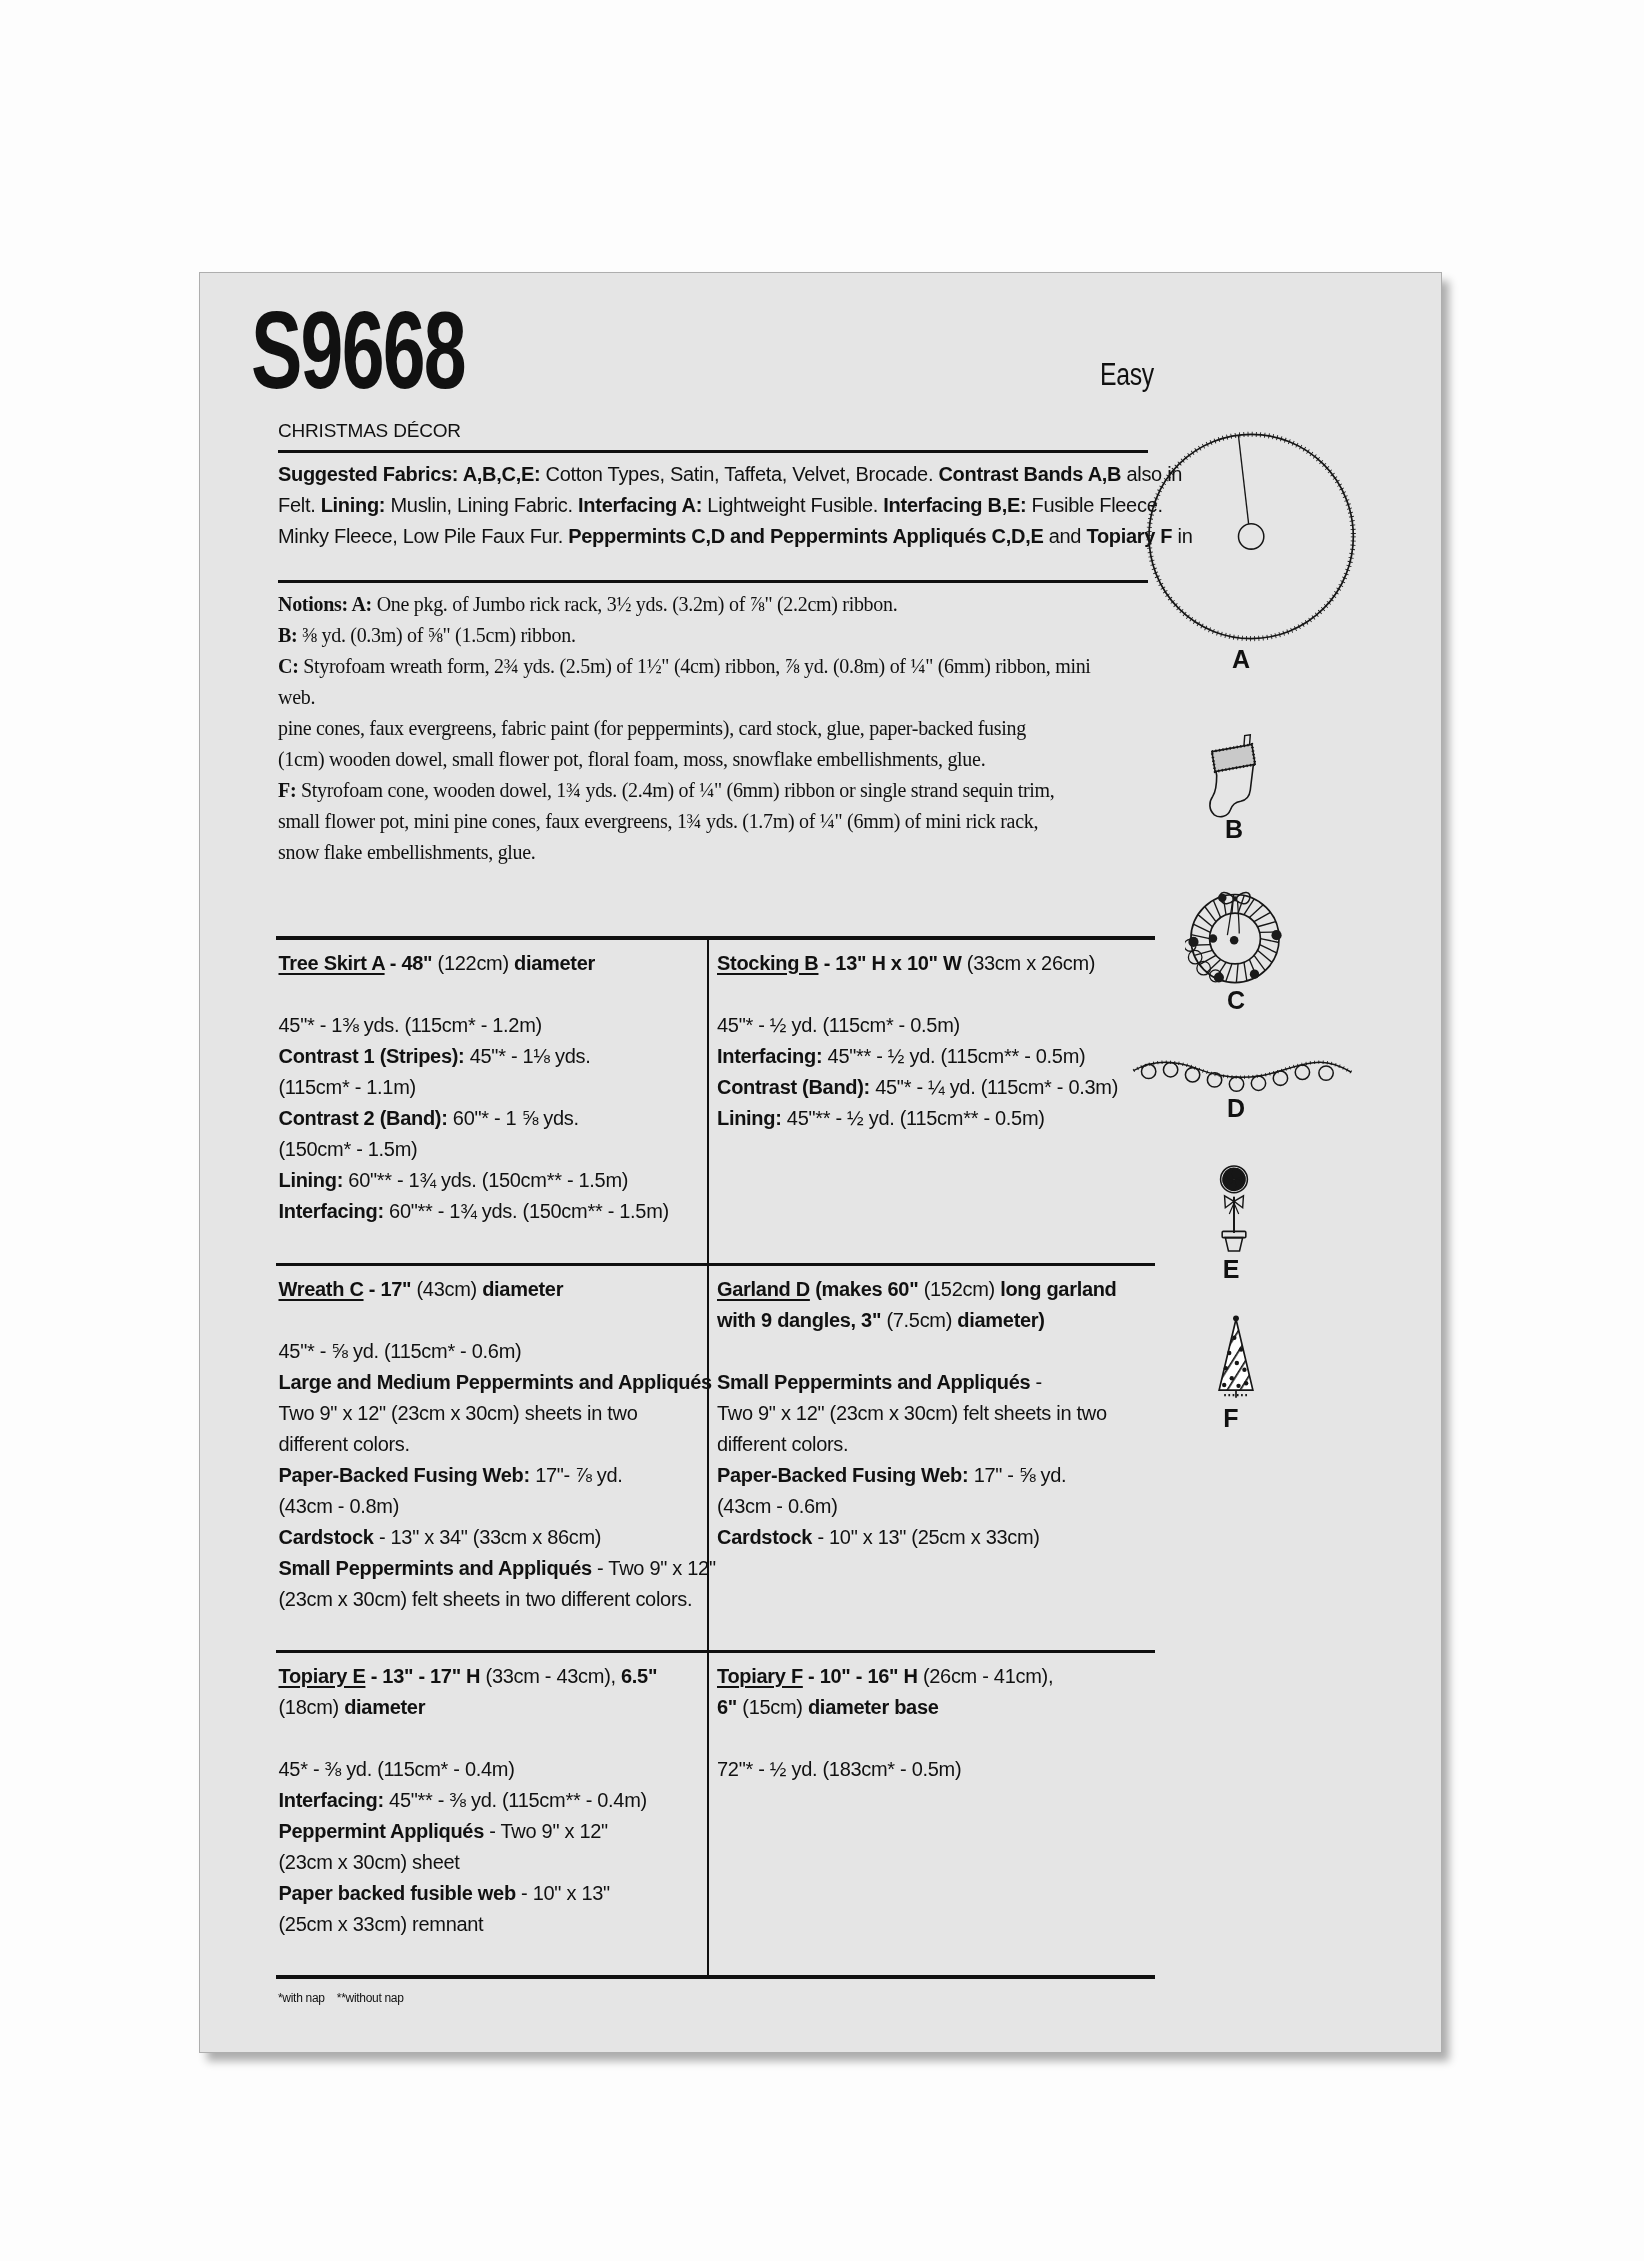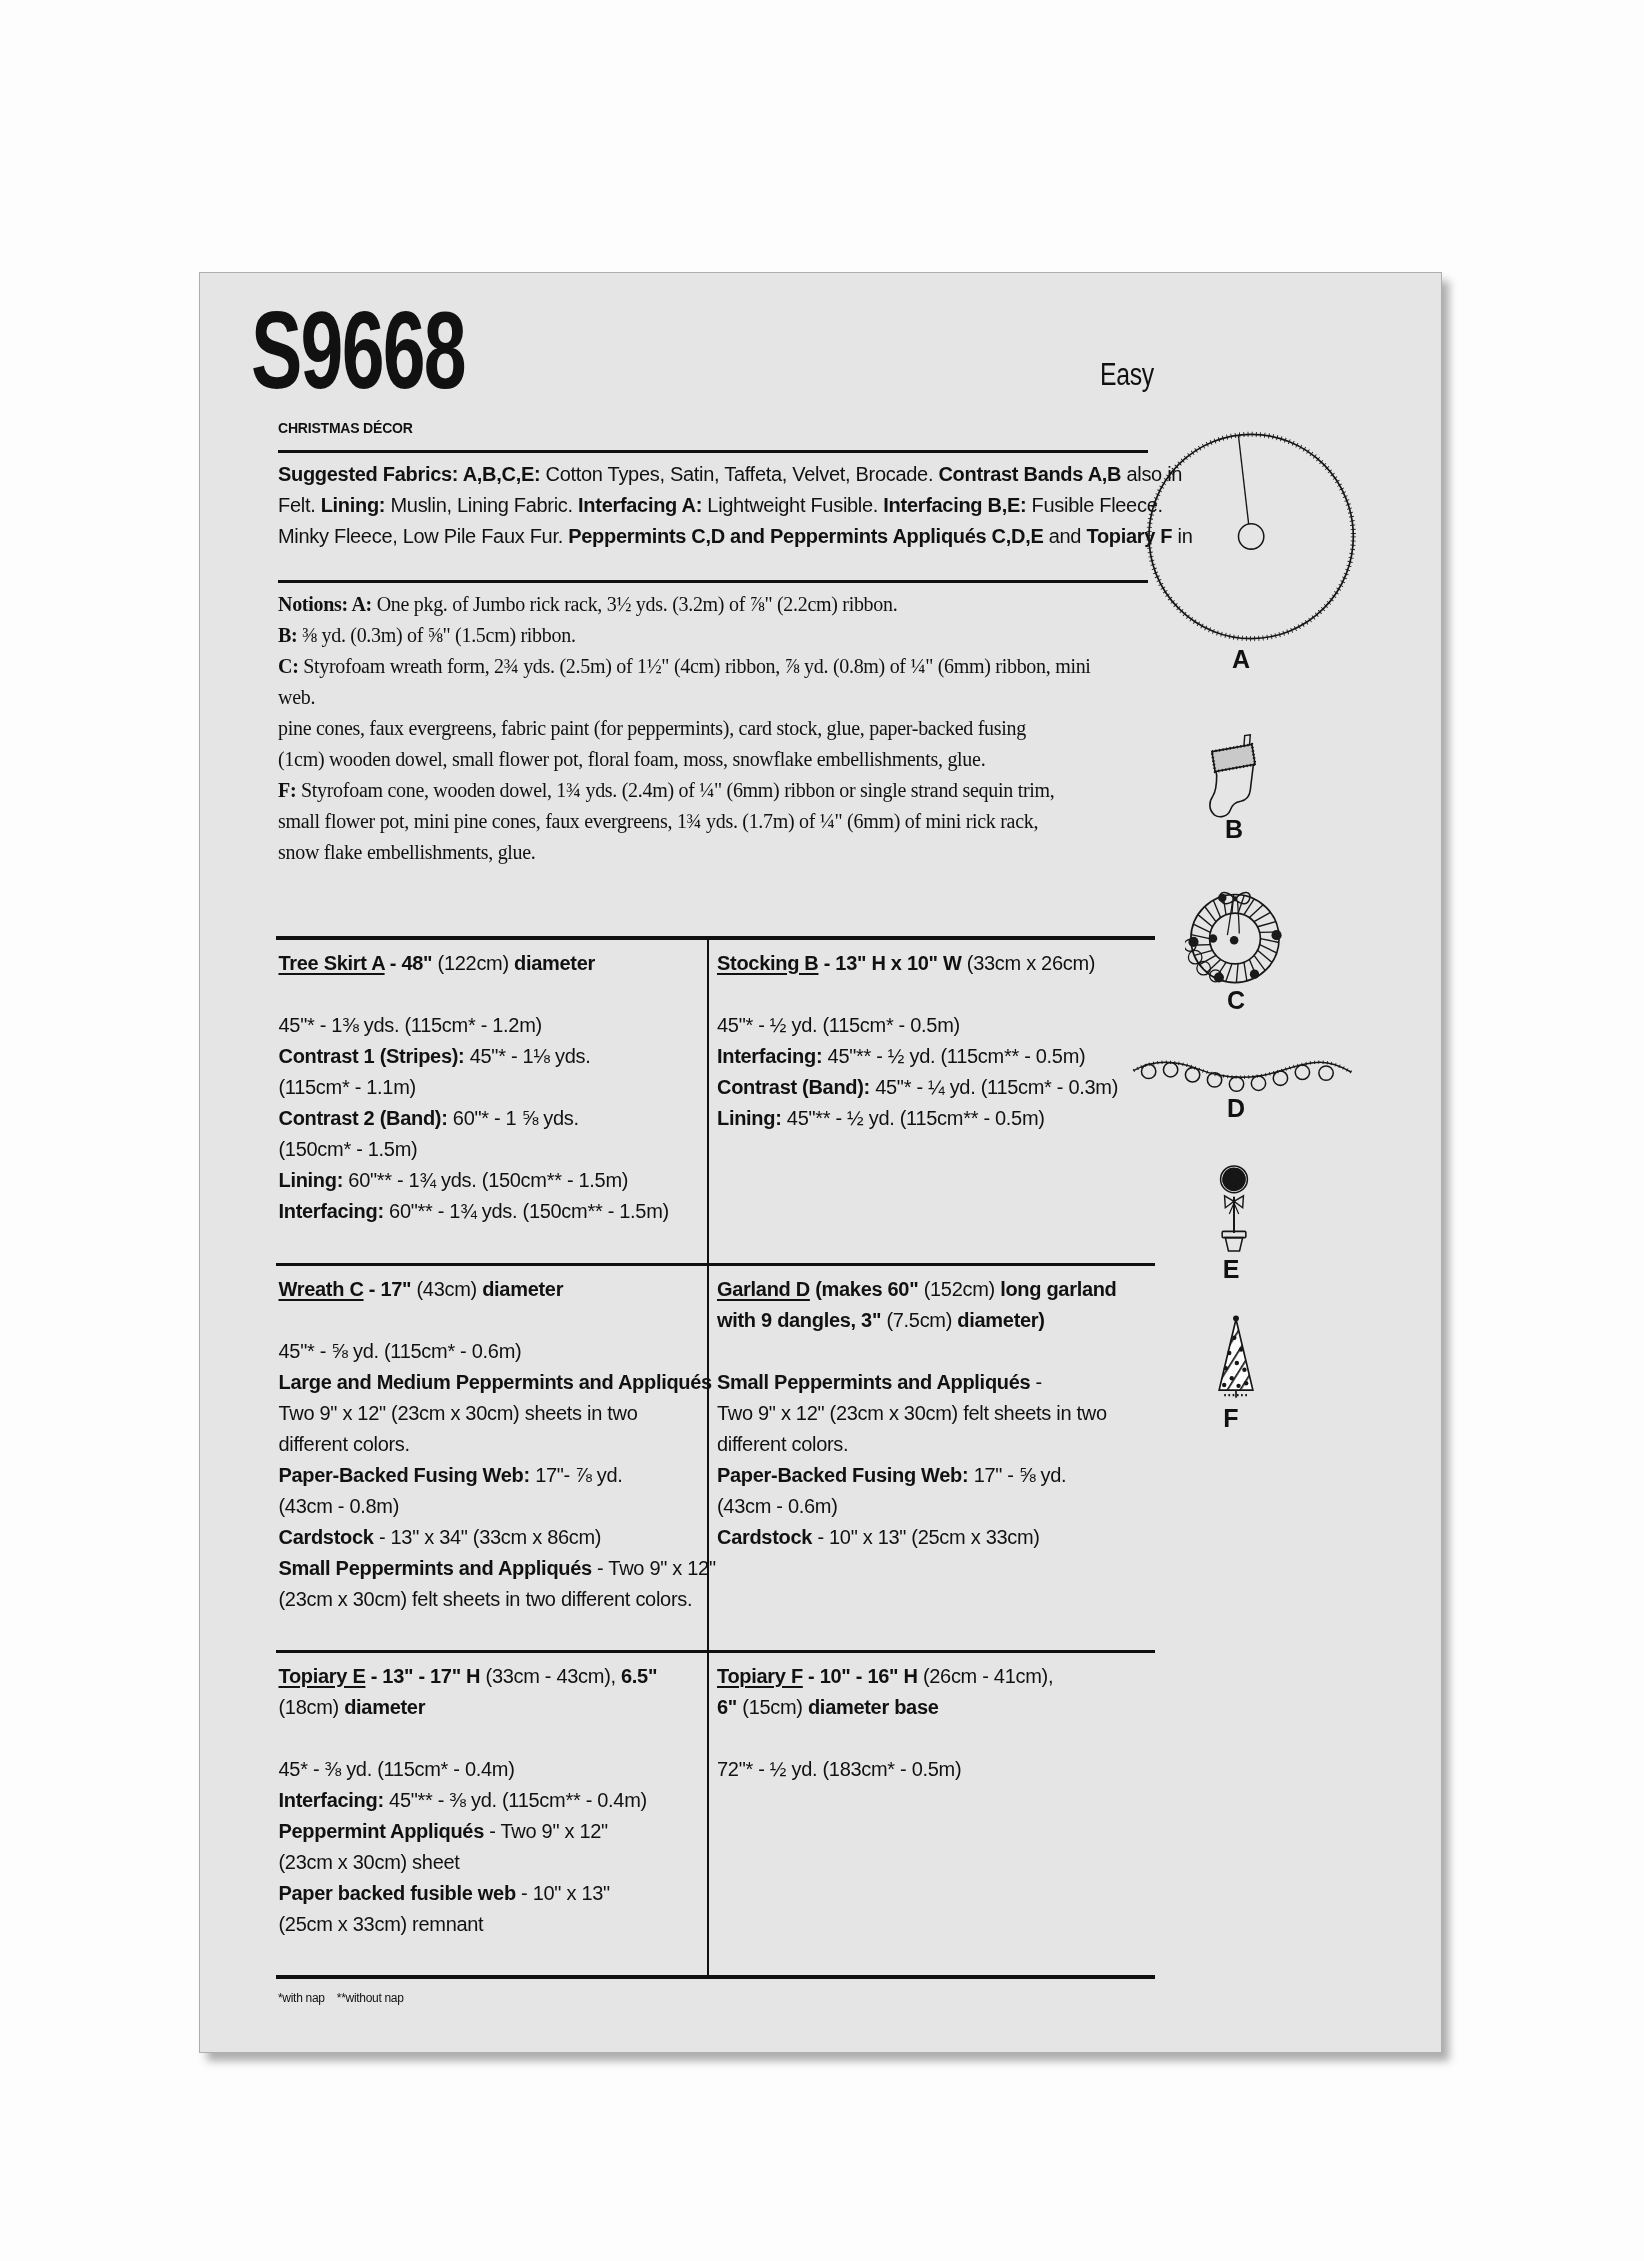--- a/index.html
+++ b/index.html
@@ -29,7 +29,7 @@
   }
   .category{
     position:absolute;left:78px;top:147px;
-    font-size:14px;font-weight:700;letter-spacing:-0.2px;white-space:pre;
+    font-size:19px;font-weight:400;letter-spacing:-0.2px;white-space:pre;
   }
   .rule{position:absolute;left:78px;width:870px;height:3.4px;background:#101010;}
   .rule1{top:177px;}

